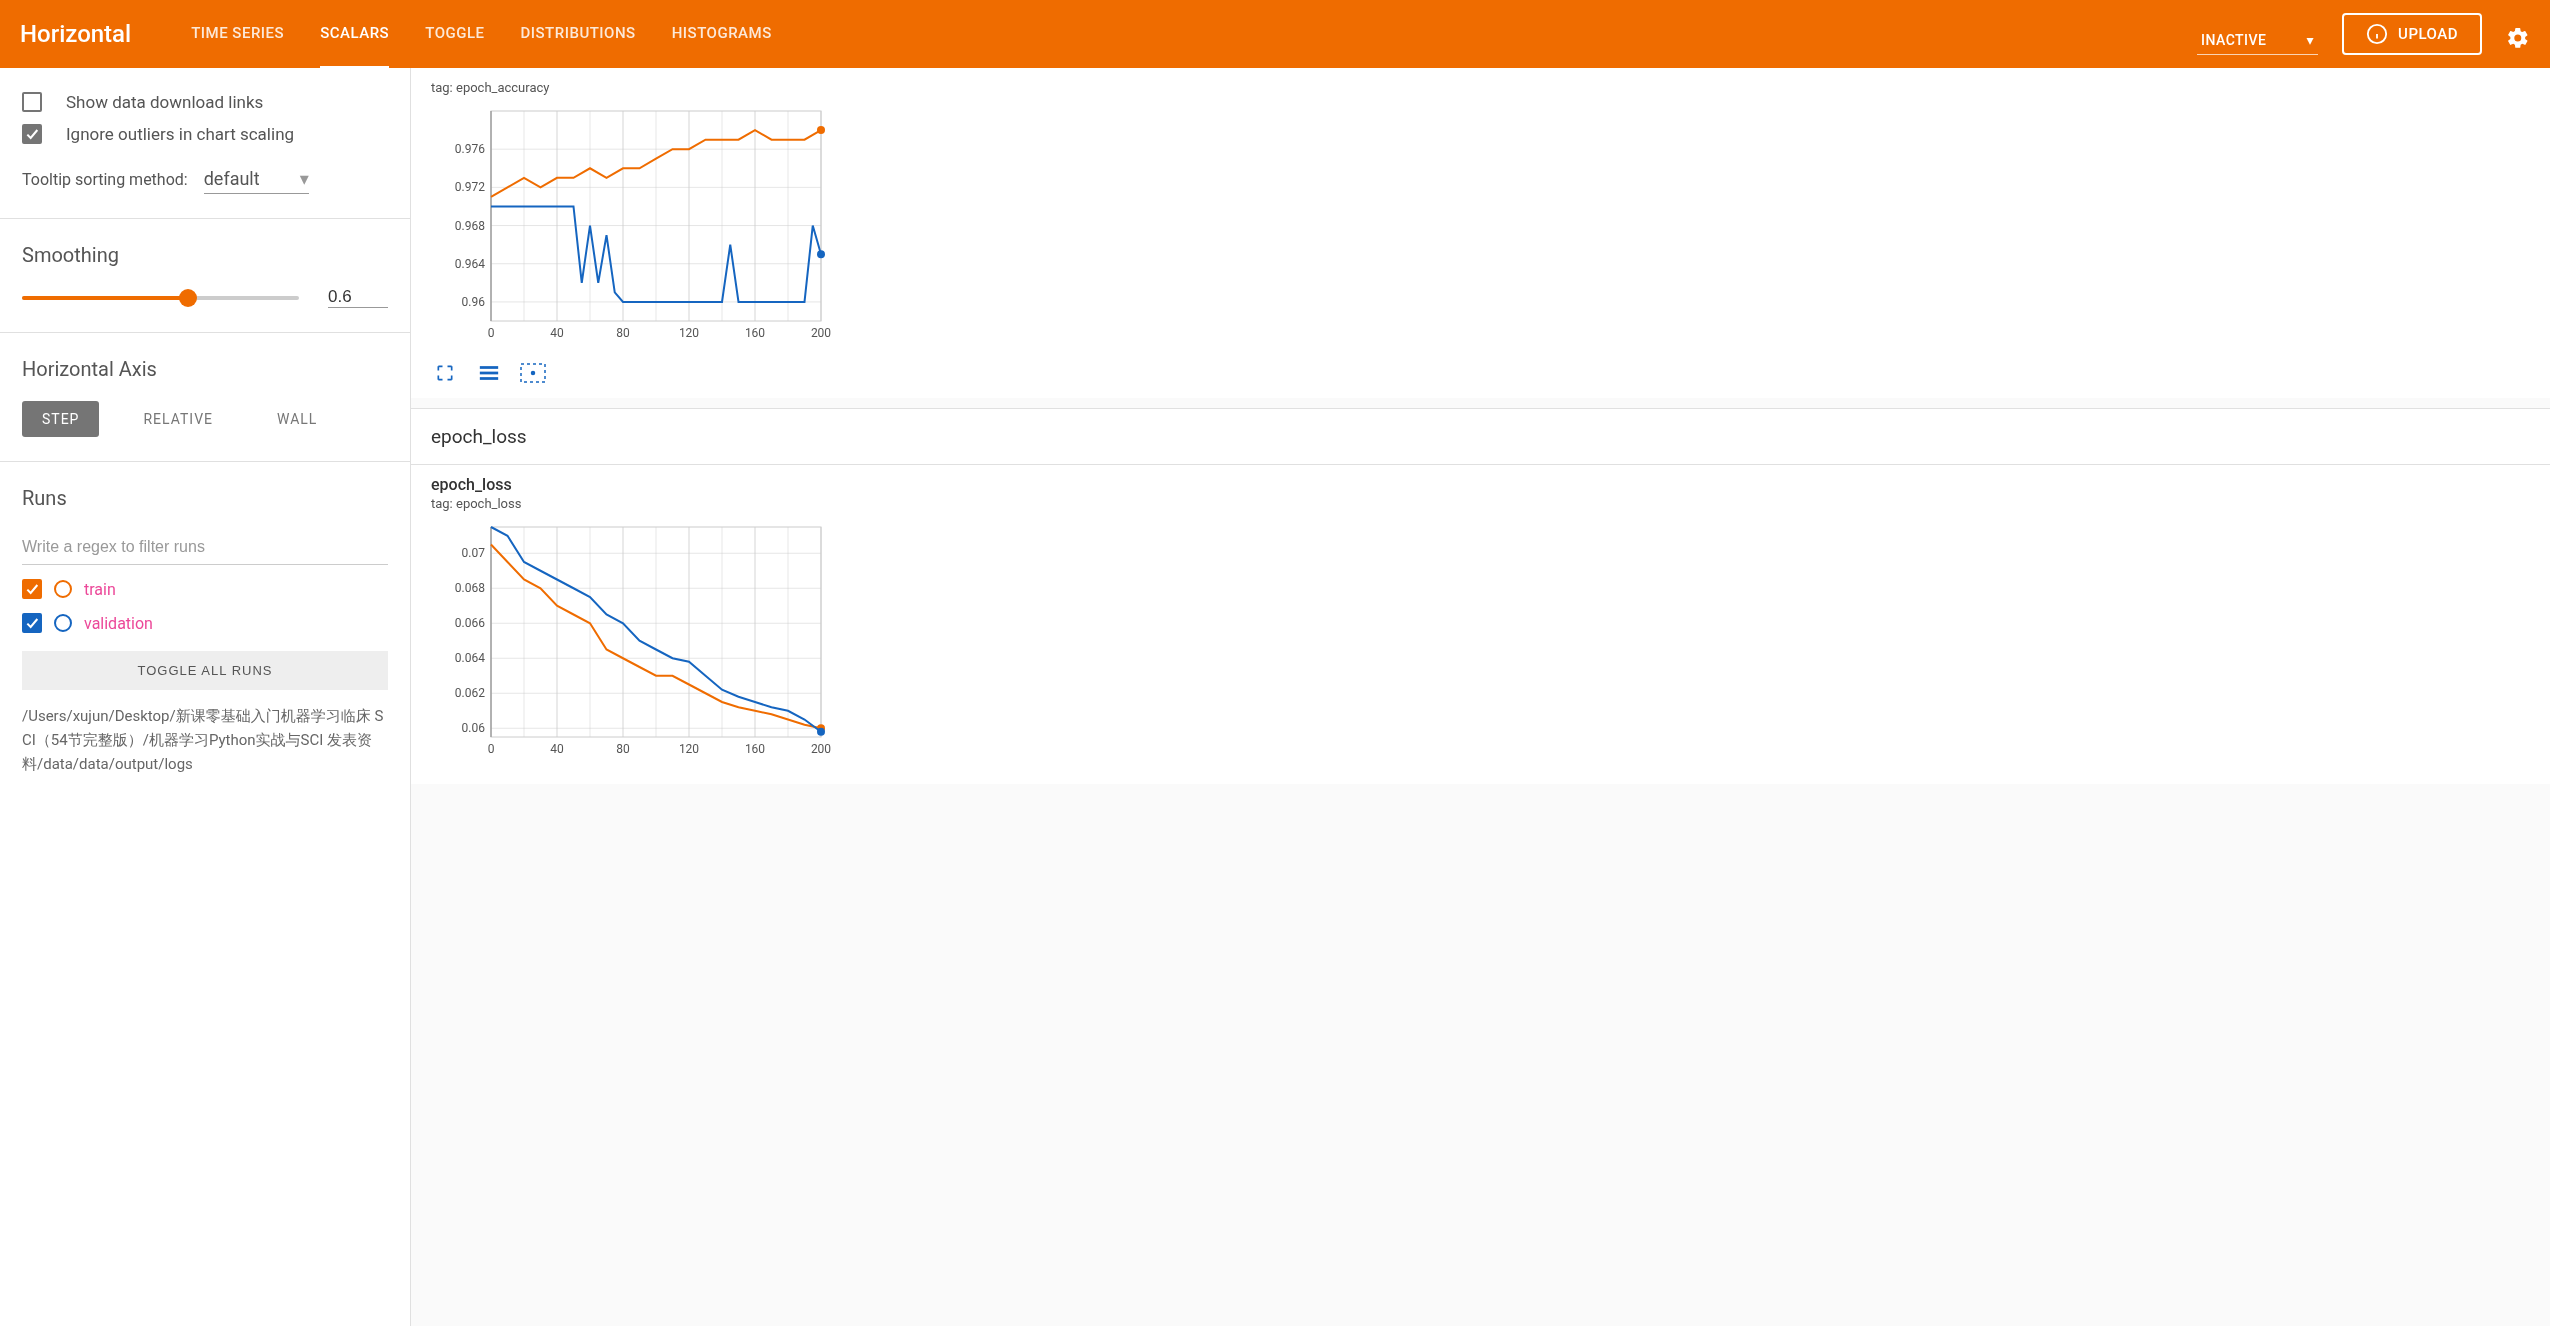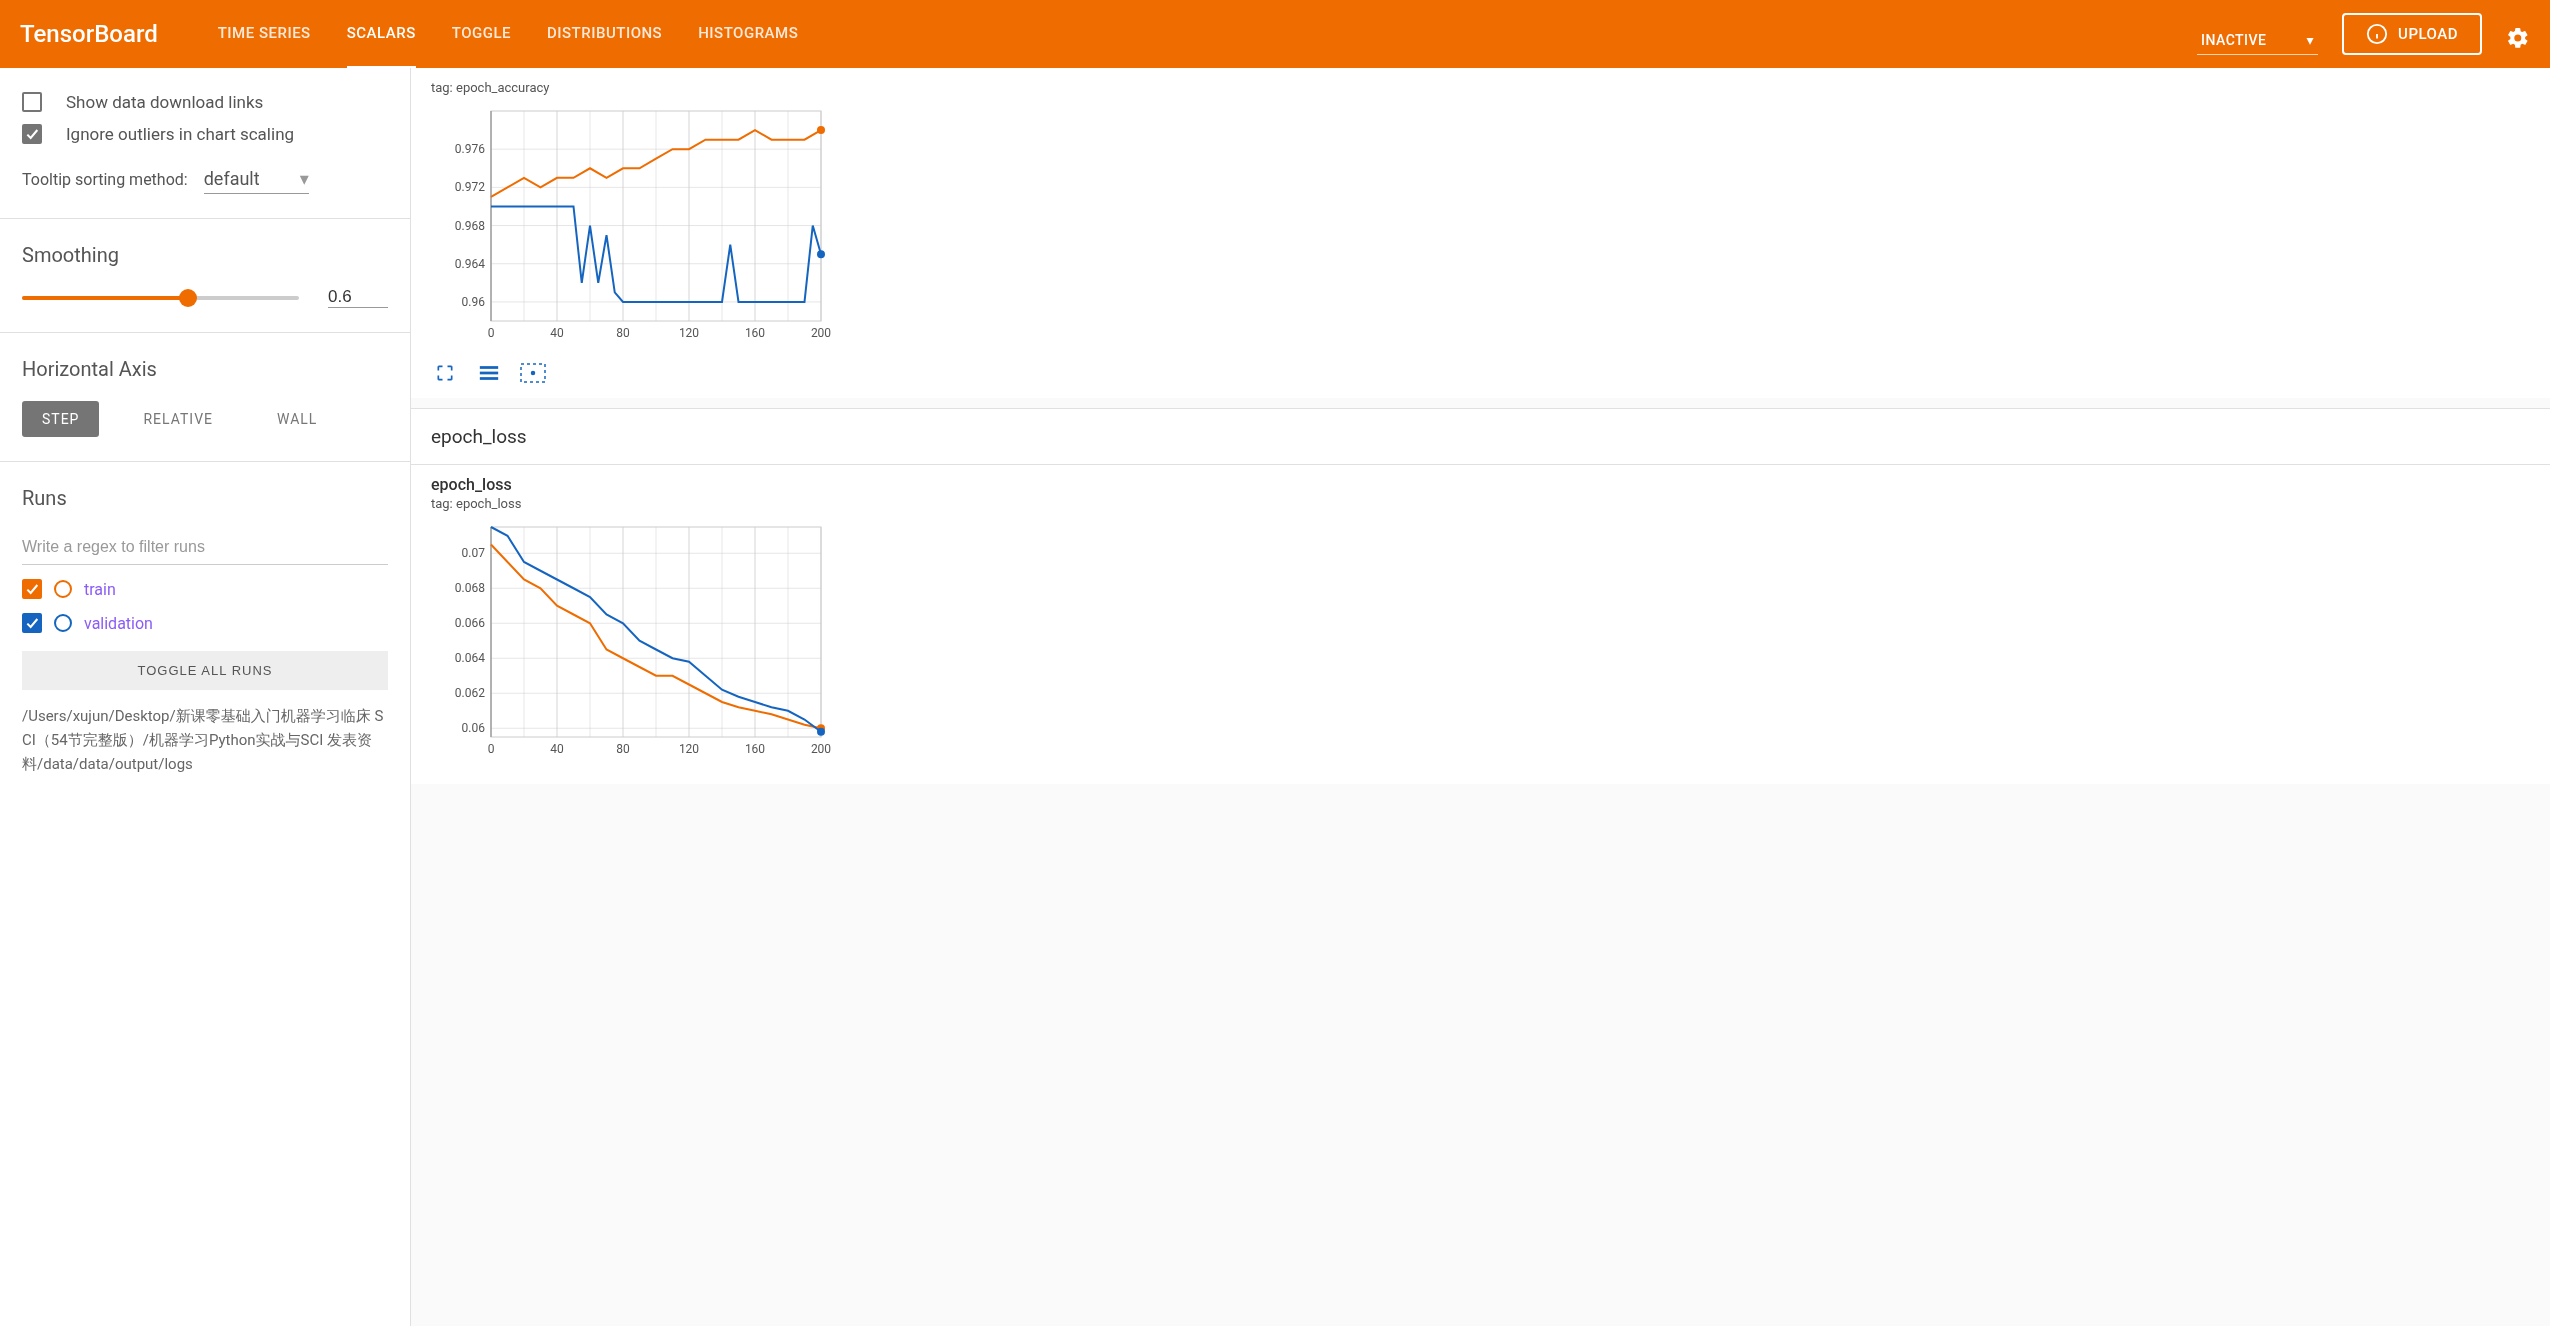--- a/index.html
+++ b/index.html
@@ -56,7 +56,7 @@
 <body>
 
 <div class="header">
-  <div class="logo">TensorBoard</div>
+  <div class="logo">Horizontal</div>
   <div class="tabs">
     <div class="tab">TIME SERIES</div>
     <div class="tab active">SCALARS</div>

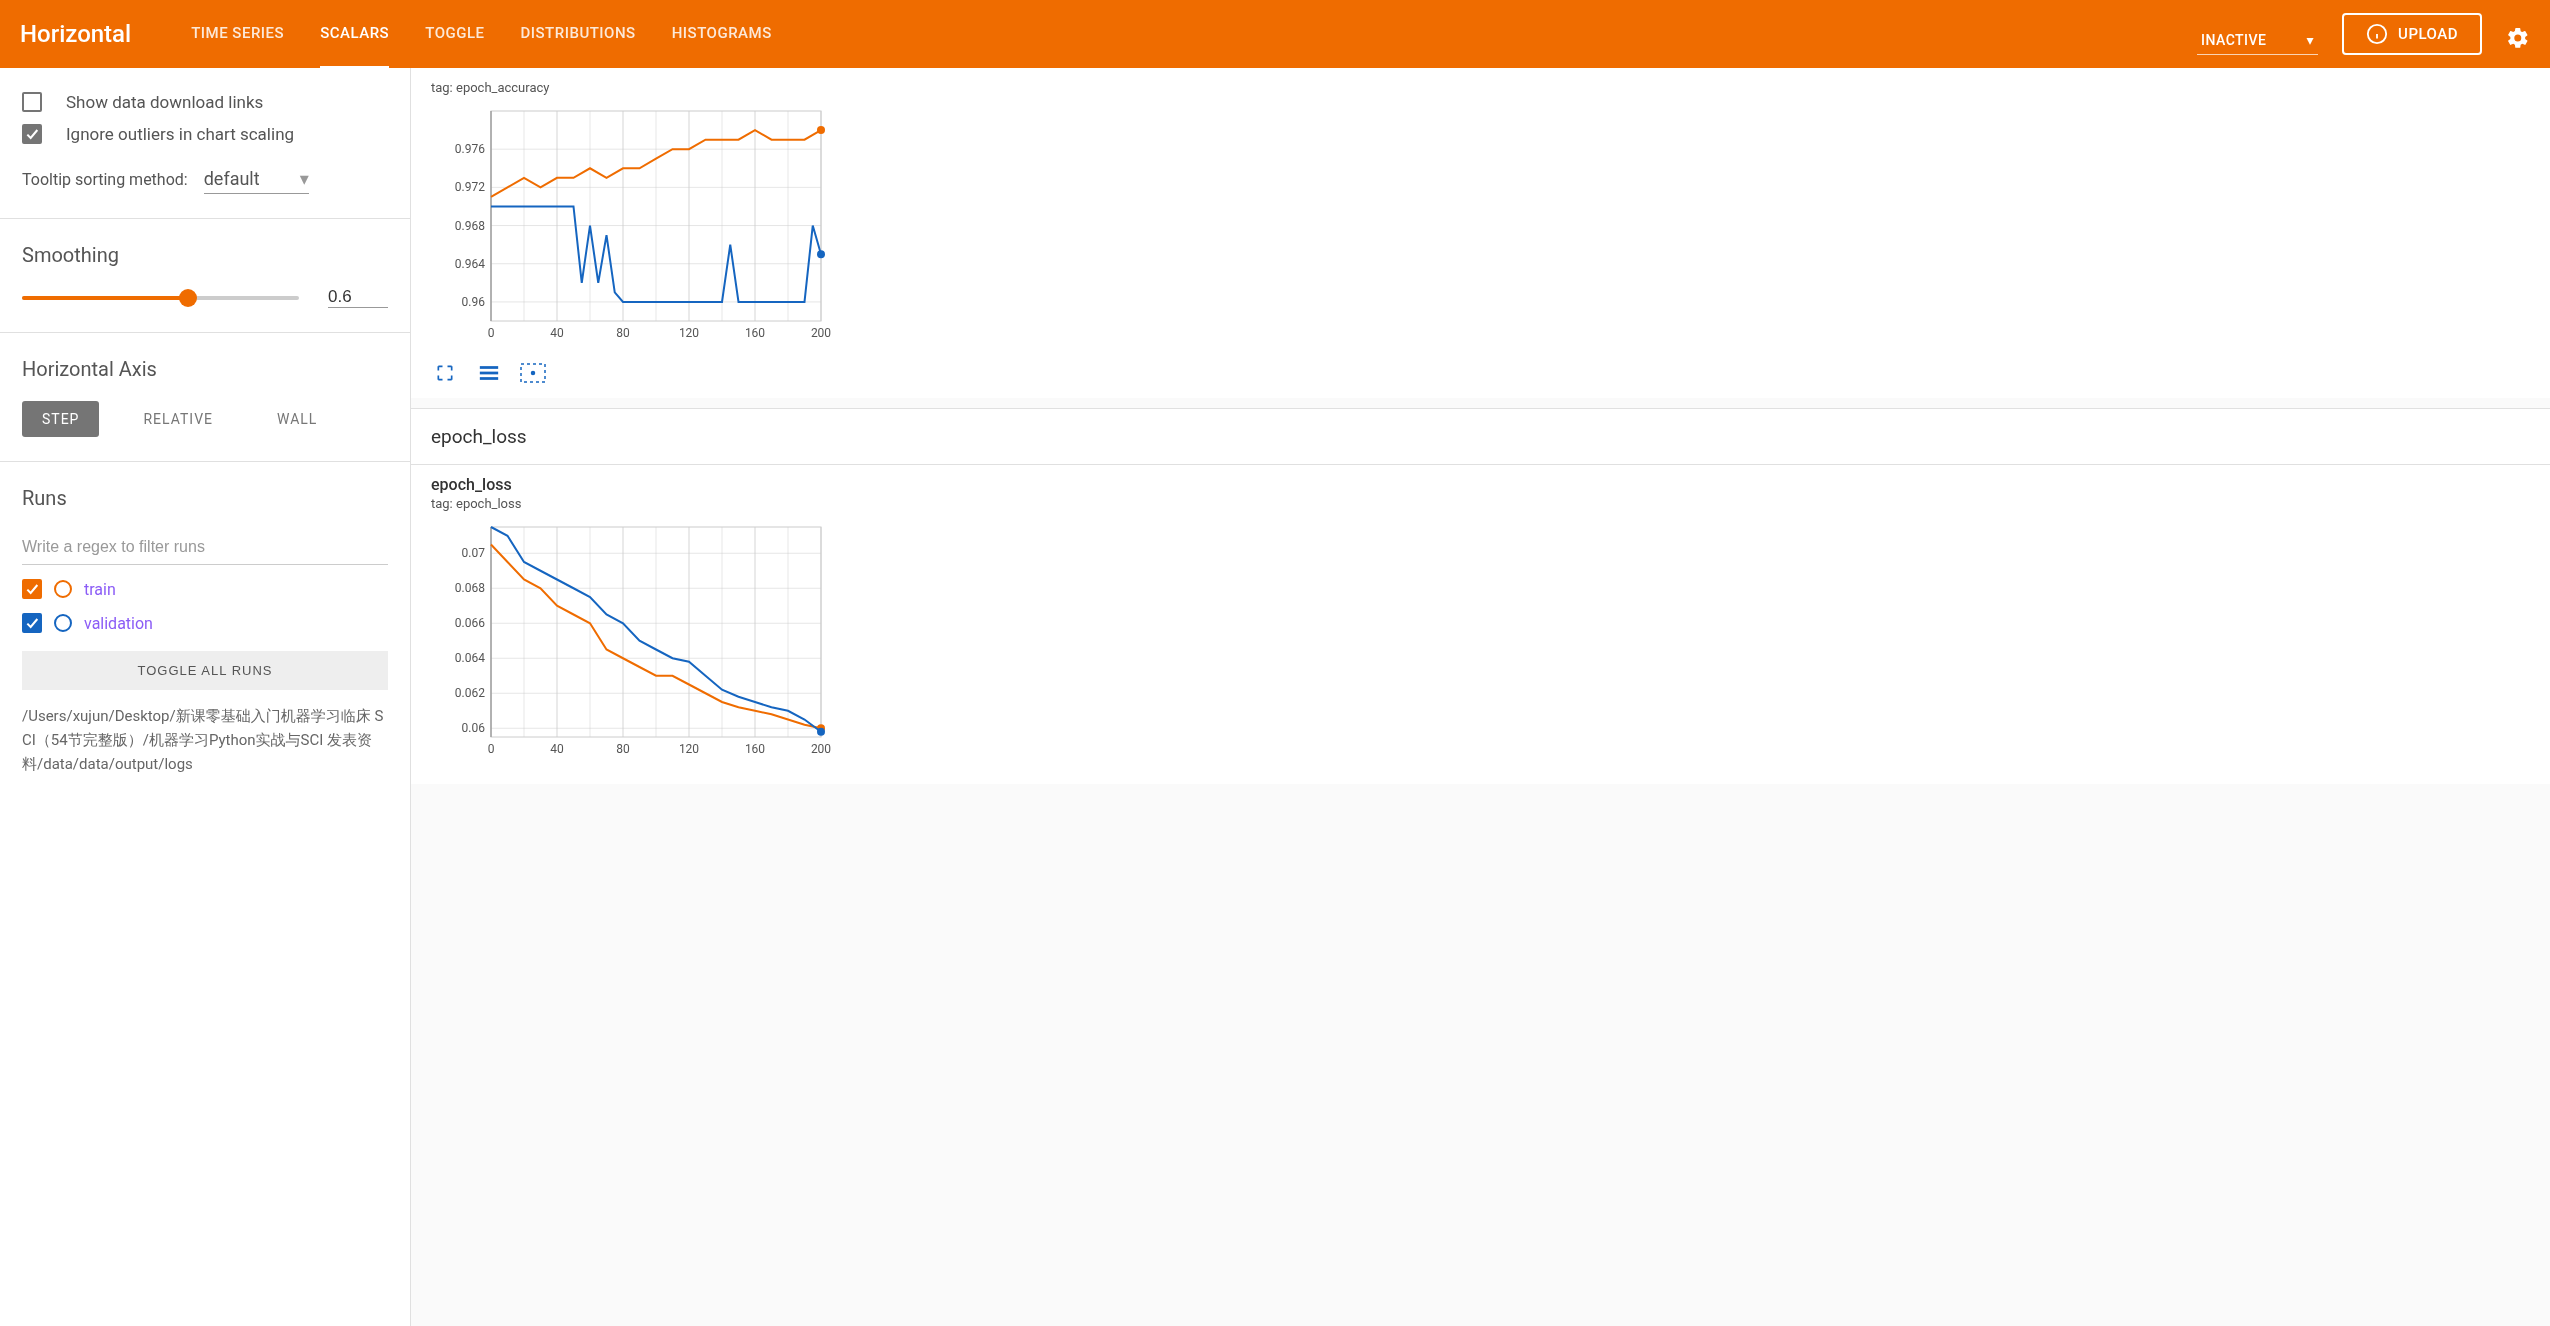--- a/index.html
+++ b/index.html
@@ -37,7 +37,7 @@
 .btn.active { background: #757575; color: #fff; }
 .filter-input { width: 100%; border: none; border-bottom: 1px solid #ccc; padding: 8px 0; font-size: 16px; outline: none; color: #555; background: transparent; }
 .filter-input::placeholder { color: #999; }
-.run-row { display: flex; align-items: center; gap: 12px; margin-top: 14px; font-size: 16px; color: #8b5cf6; }
+.run-row { display: flex; align-items: center; gap: 12px; margin-top: 14px; font-size: 16px; color: #ec4899; }
 .run-circle { width: 18px; height: 18px; border: 2px solid; border-radius: 50%; }
 .toggle-all { width: 100%; background: #eee; border: none; padding: 12px; margin-top: 18px; font-size: 13px; letter-spacing: 1px; color: #555; cursor: pointer; }
 .path-text { font-size: 15px; color: #666; line-height: 1.6; margin-top: 14px; word-break: break-all; }

